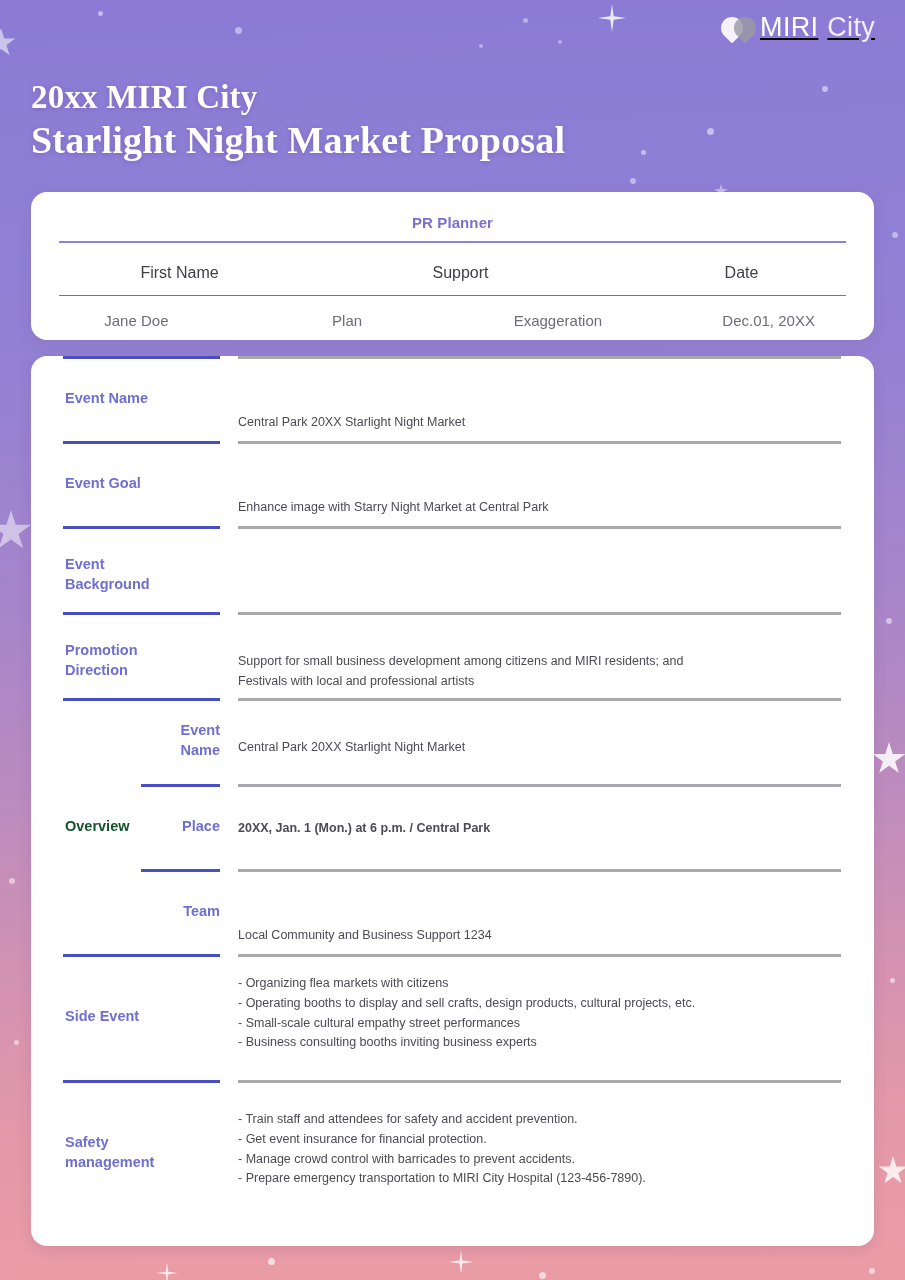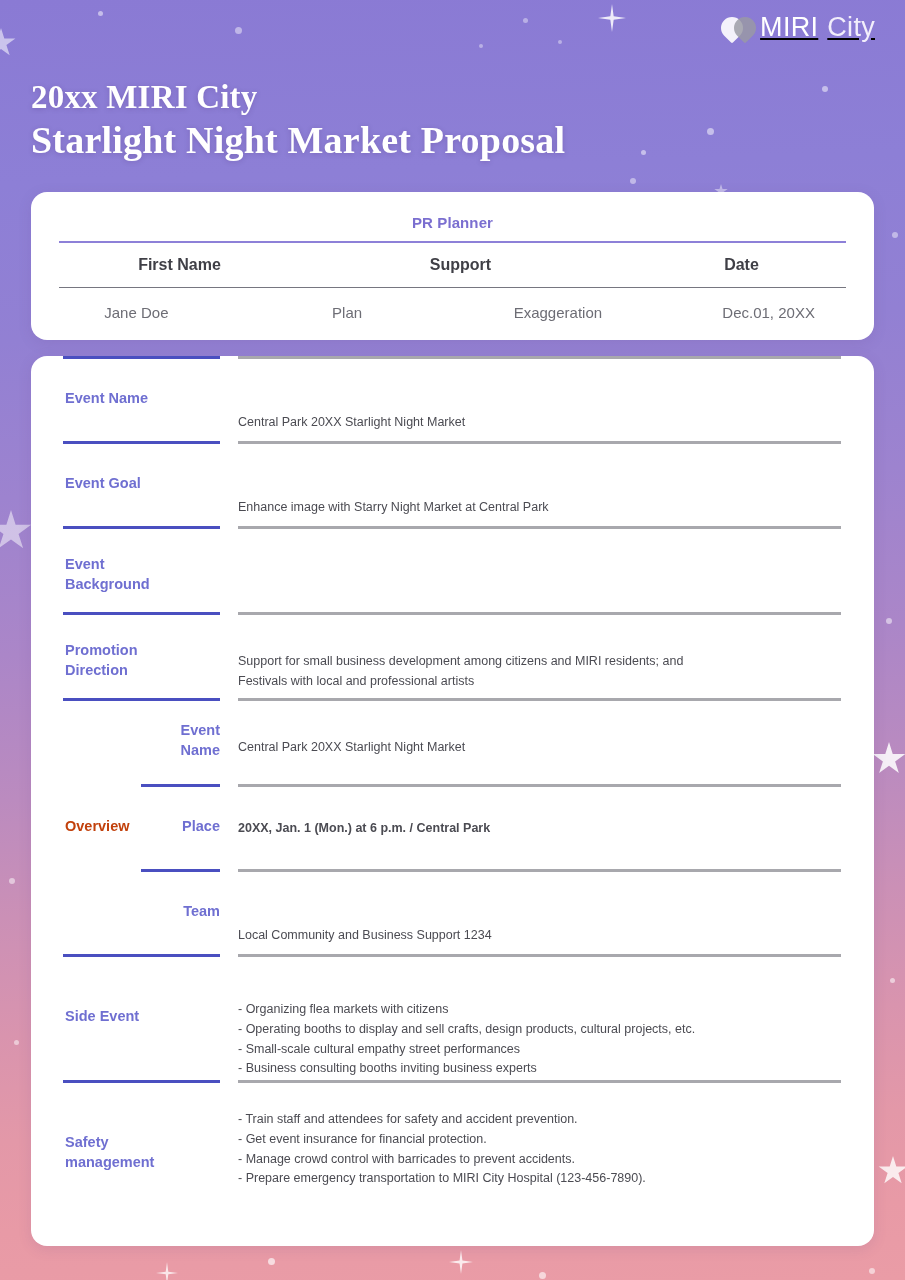--- a/index.html
+++ b/index.html
@@ -90,8 +90,9 @@
   .planner-grid { display:flex; }
   .planner-grid > div { flex:1; text-align:center; }
   .planner-head > div {
-    font-size:16px; font-weight:700; color:#3f3f46;
+    font-size:16px; font-weight:400; color:#3f3f46;
     padding:13px 0 13px 16px;
+    margin-top:8px;
   }
   .planner-sep { height:1px; background:#767680; margin:0 28px; }
   .planner-vals > div {

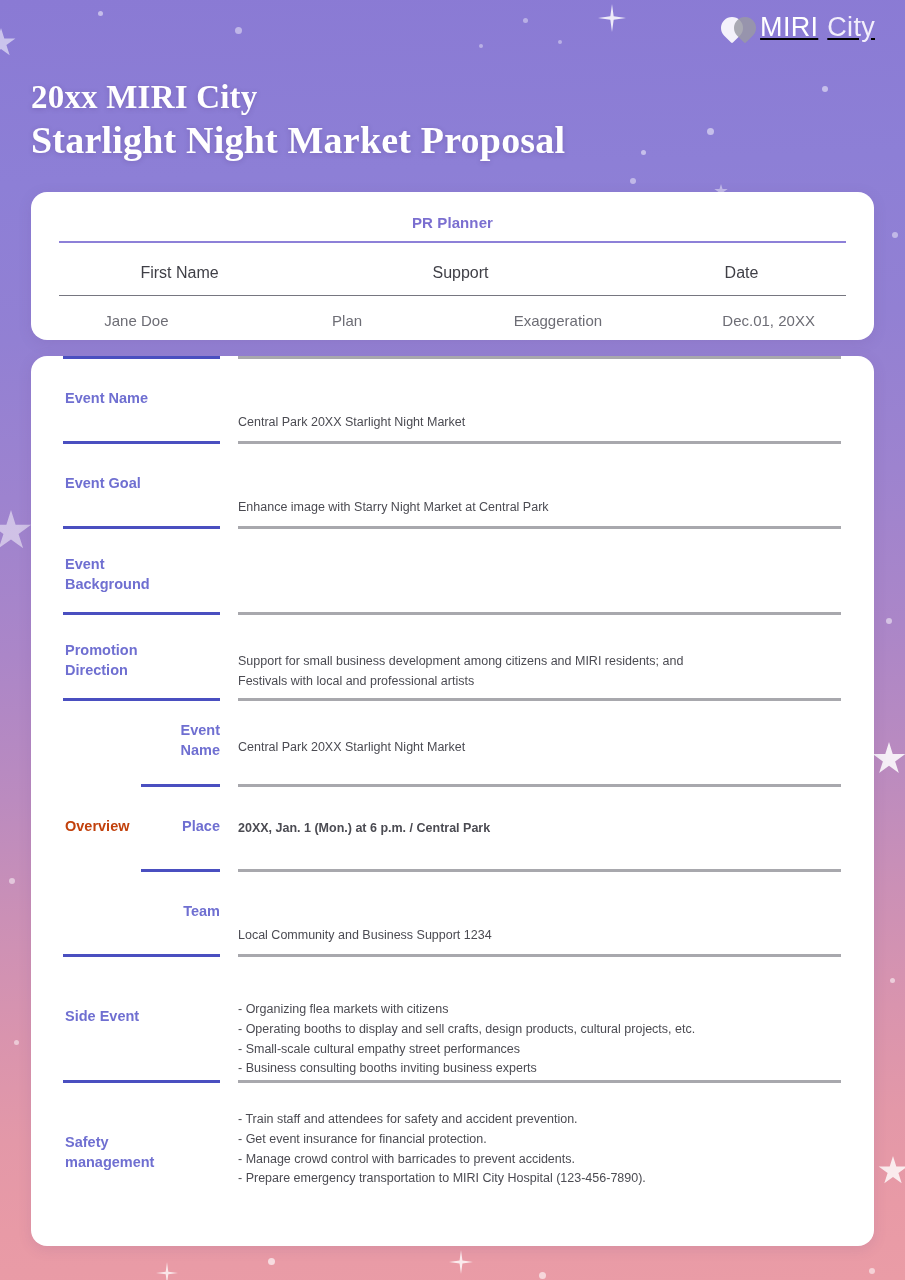--- a/index.html
+++ b/index.html
@@ -137,7 +137,7 @@
   }
   .ov-left-label {
     position:absolute; left:34px; top:50%; transform:translateY(-50%);
-    color:#c2410c; font-size:14.5px; font-weight:700;
+    color:#14532d; font-size:14.5px; font-weight:700;
   }
   .ov-sub { flex:1; }
 </style>

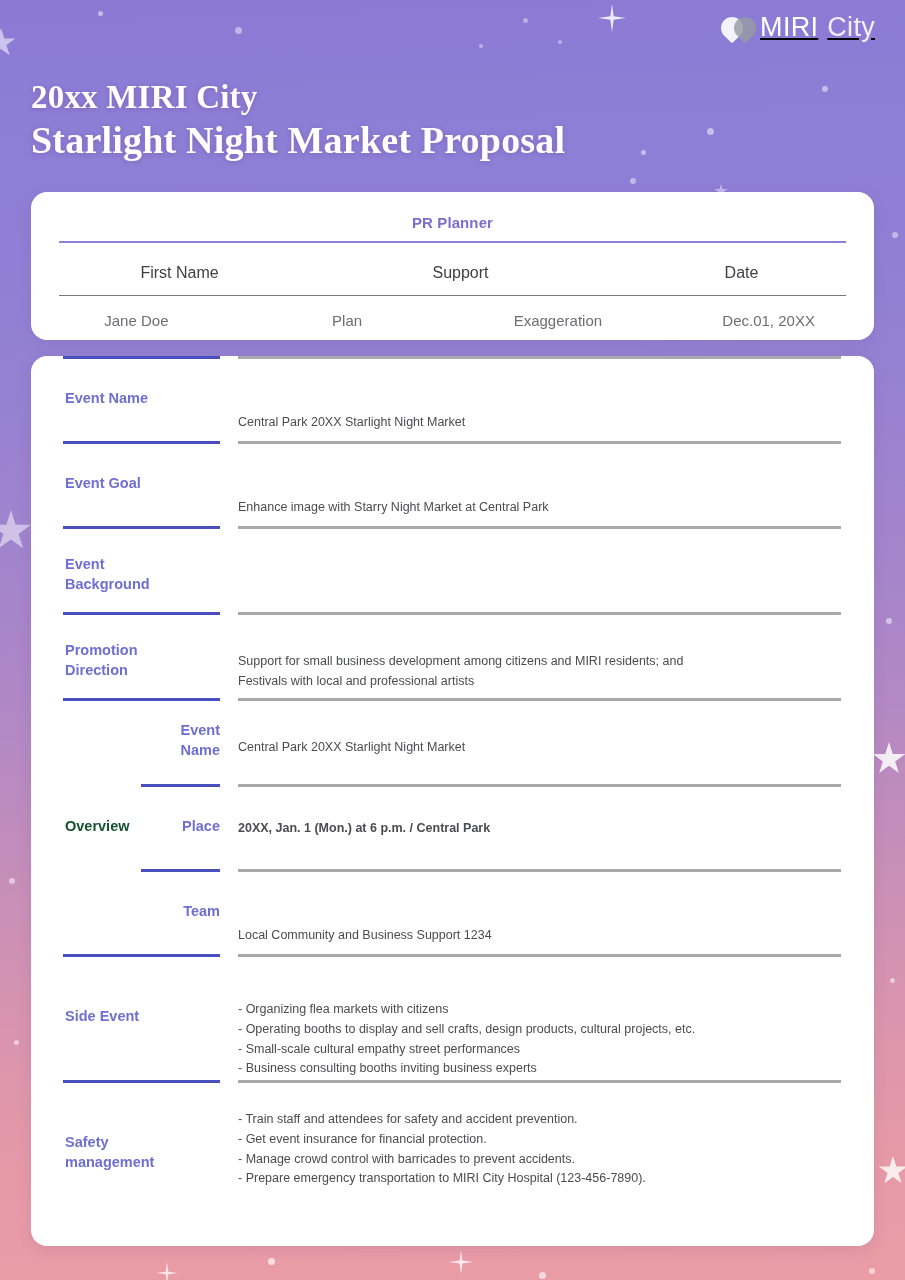--- a/index.html
+++ b/index.html
@@ -323,7 +323,7 @@
       </div>
       <div class="value-col">
         <div class="vline"></div>
-        <div class="value-text" style="padding-top:46px;">
+        <div class="value-text" style="padding-top:20px;">
           <span class="ln">- Organizing flea markets with citizens</span>
           <span class="ln">- Operating booths to display and sell crafts, design products, cultural projects, etc.</span>
           <span class="ln">- Small-scale cultural empathy street performances</span>

